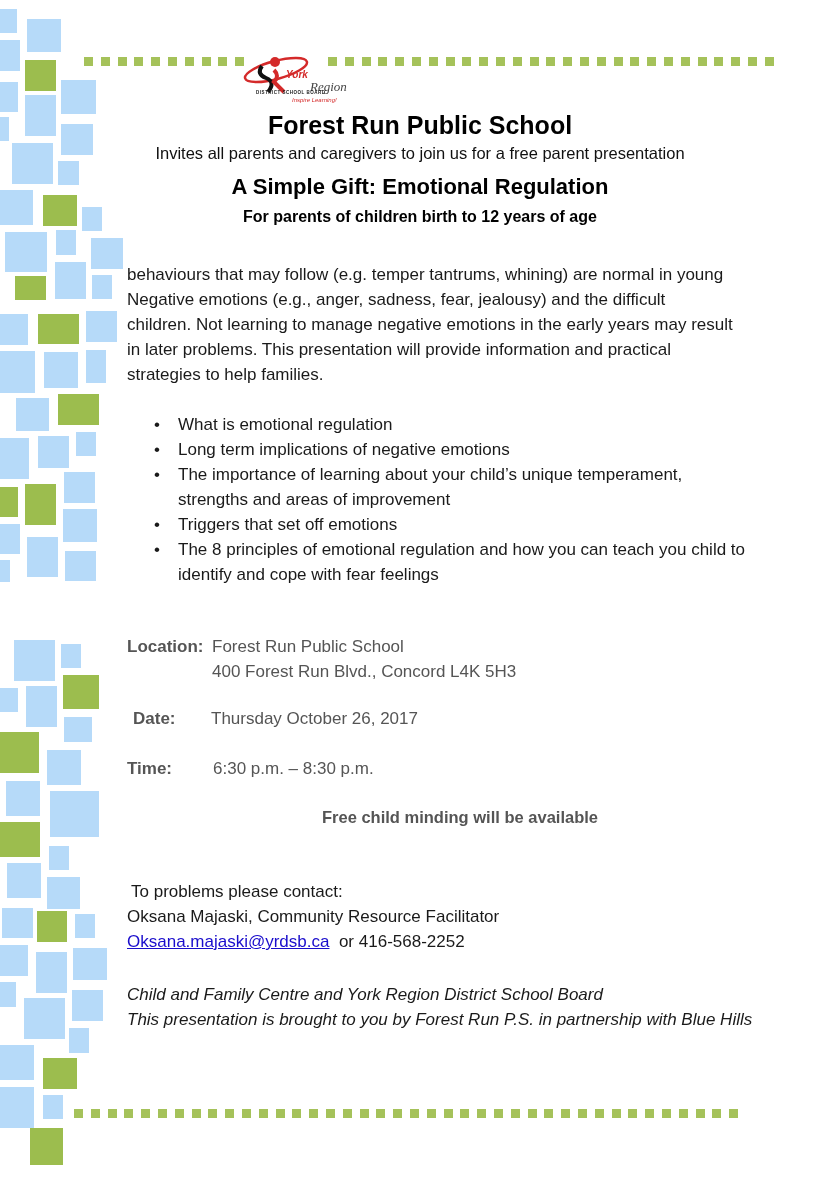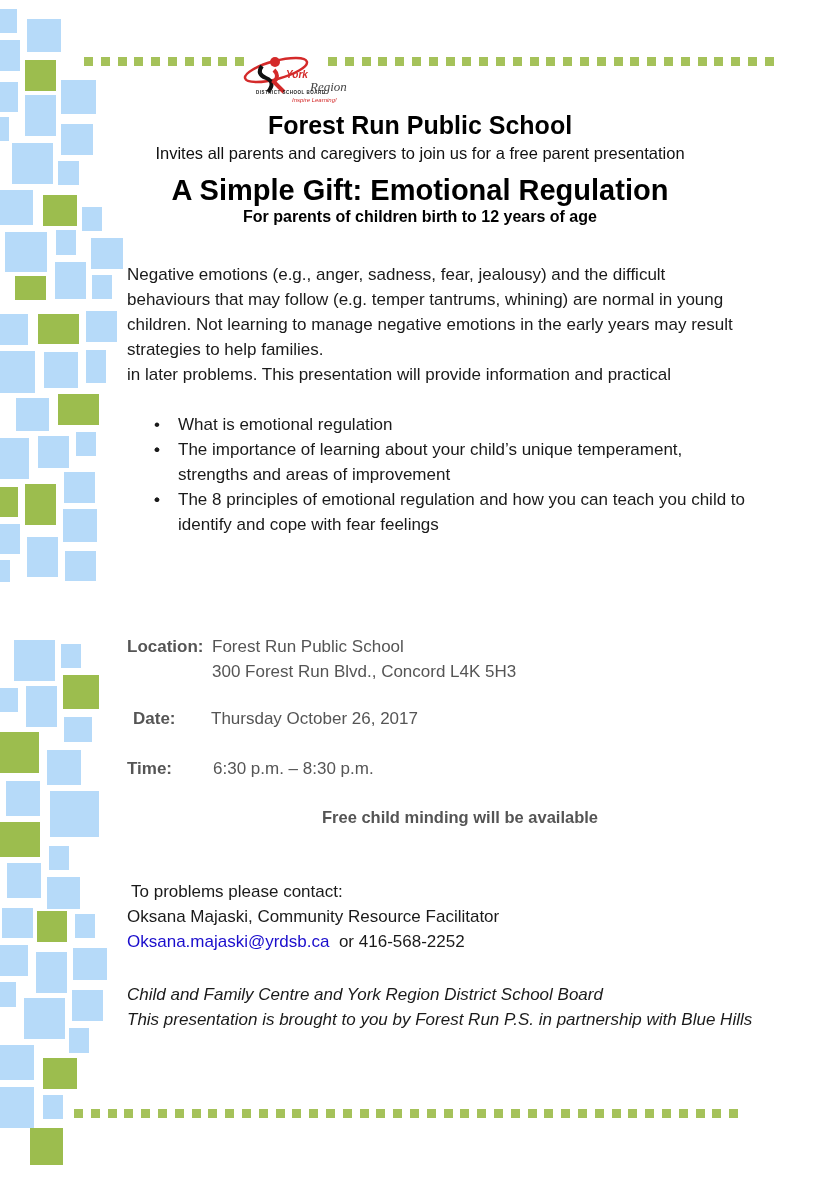--- a/index.html
+++ b/index.html
@@ -12,7 +12,7 @@
   .center{position:absolute;left:0;width:840px;text-align:center;}
   .h1{top:111px;font-size:25px;font-weight:bold;color:#000;}
   .sub{top:144px;font-size:16.5px;color:#111;}
-  .h2{top:174px;font-size:29px;font-weight:bold;color:#000;}
+  .h2{top:174px;font-size:22px;font-weight:bold;color:#000;}
   .h3{top:208px;font-size:16px;font-weight:bold;color:#000;}
   ul{margin:0;padding:0;list-style:none;}
   li{position:relative;padding-left:51px;}

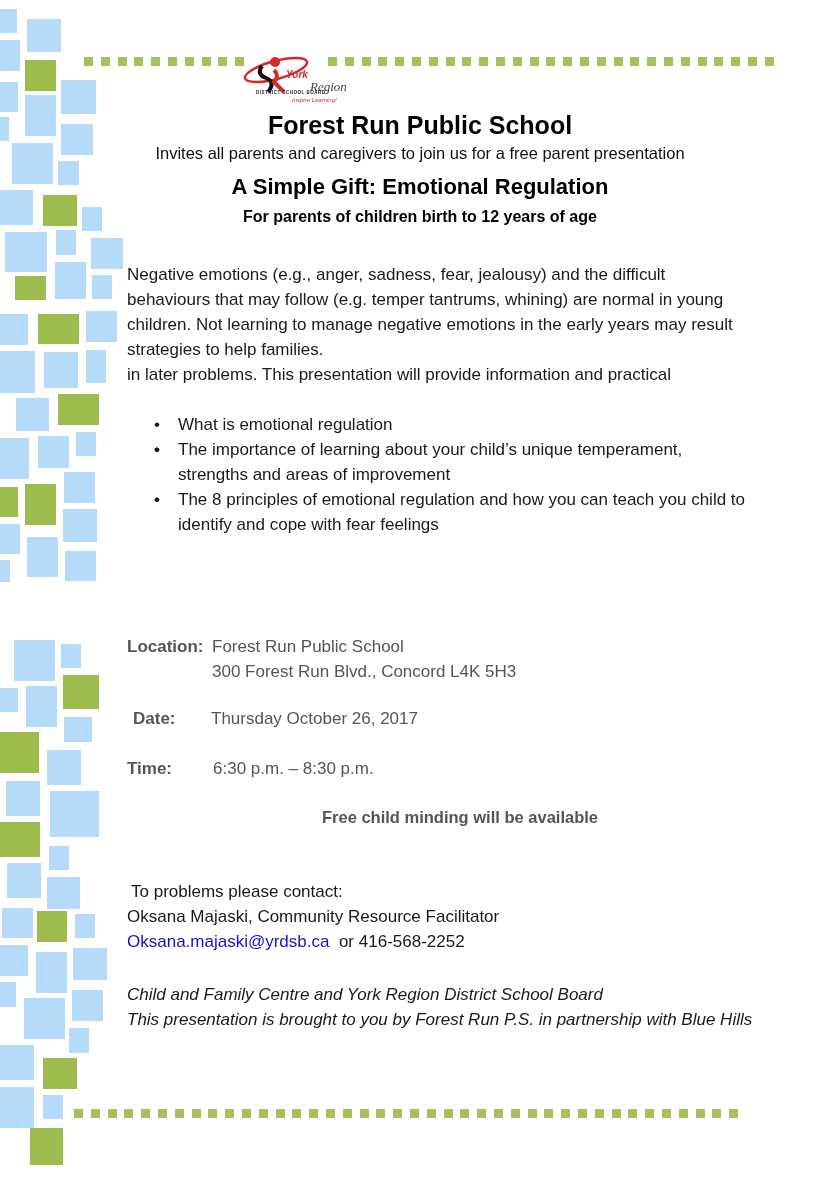--- a/index.html
+++ b/index.html
@@ -202,8 +202,8 @@
 <div class="center h3">For parents of children birth to 12 years of age</div>
 
 <div class="txt" style="top:262px;">
+  <div>behaviours that may follow (e.g. temper tantrums, whining) are normal in young</div>
   <div>Negative emotions (e.g., anger, sadness, fear, jealousy) and the difficult</div>
-  <div>behaviours that may follow (e.g. temper tantrums, whining) are normal in young</div>
   <div>children. Not learning to manage negative emotions in the early years may result</div>
   <div>strategies to help families.</div>
   <div>in later problems. This presentation will provide information and practical</div>

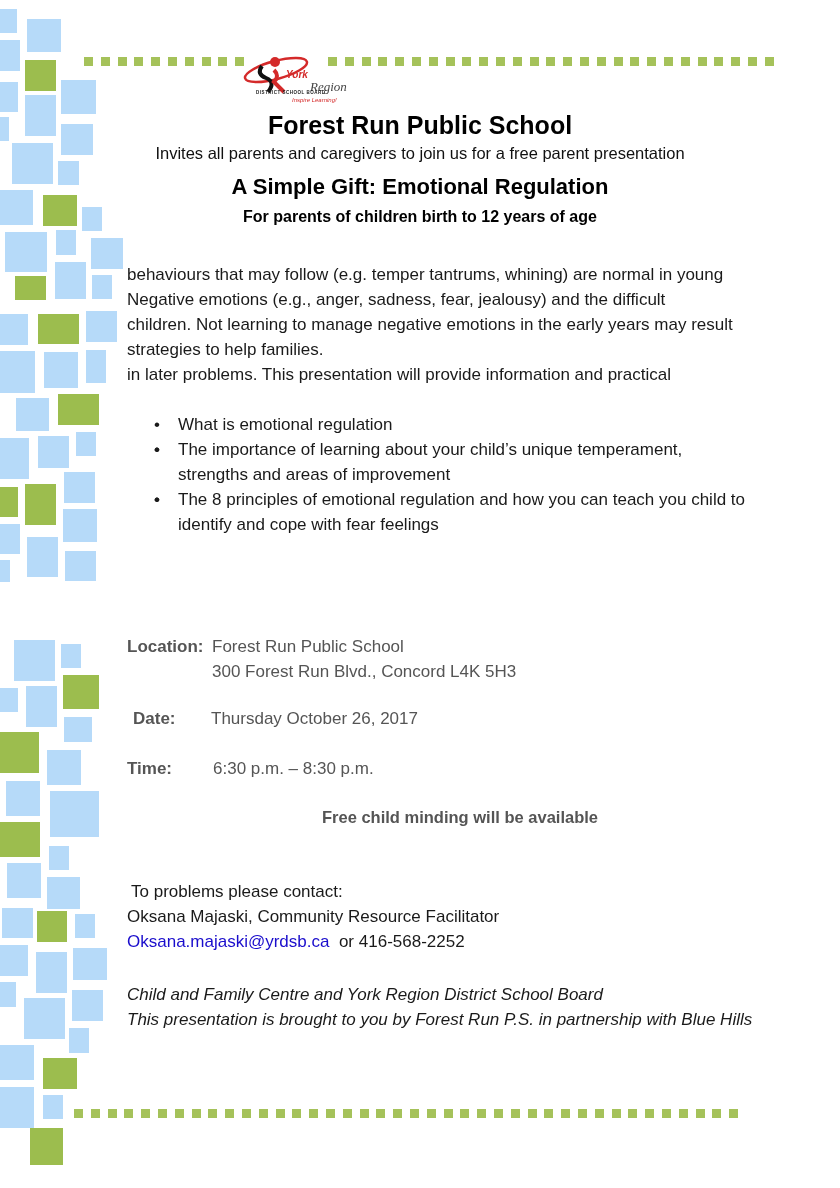--- a/index.html
+++ b/index.html
@@ -205,8 +205,8 @@
   <div>behaviours that may follow (e.g. temper tantrums, whining) are normal in young</div>
   <div>Negative emotions (e.g., anger, sadness, fear, jealousy) and the difficult</div>
   <div>children. Not learning to manage negative emotions in the early years may result</div>
+  <div>in later problems. This presentation will provide information and practical</div>
   <div>strategies to help families.</div>
-  <div>in later problems. This presentation will provide information and practical</div>
 </div>
 
 <div class="txt" style="top:412px;">

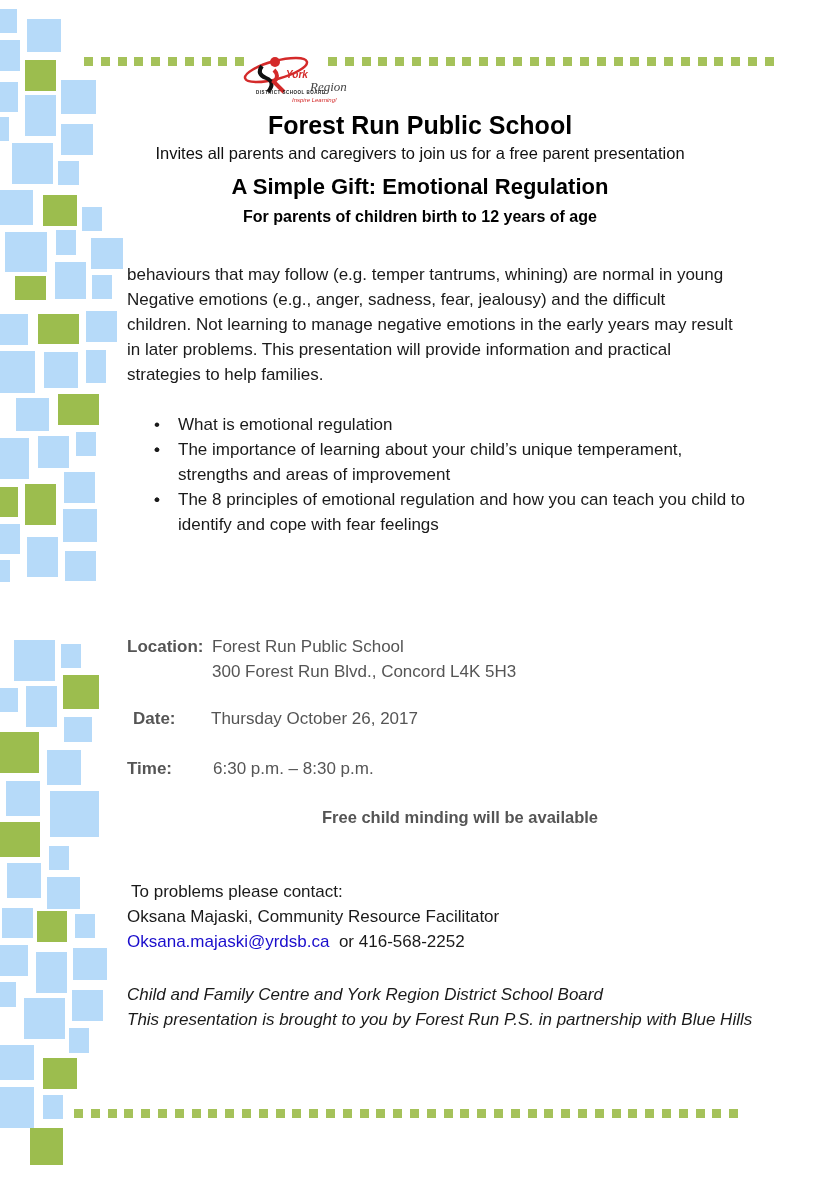--- a/index.html
+++ b/index.html
@@ -212,7 +212,7 @@
 <div class="txt" style="top:412px;">
   <ul>
     <li><span class="bullet">•</span><span>What is emotional regulation</span></li>
-    <li><span class="bullet">•</span></li>
+    <li><span class="bullet">•</span><span>Long term implications of negative emotions</span></li>
     <li><span class="bullet">•</span><span>The importance of learning about your child’s unique temperament,</span><br><span>strengths and areas of improvement</span></li>
     <li><span class="bullet">•</span></li>
     <li><span class="bullet">•</span><span>The 8 principles of emotional regulation and how you can teach you child to</span><br><span>identify and cope with fear feelings</span></li>

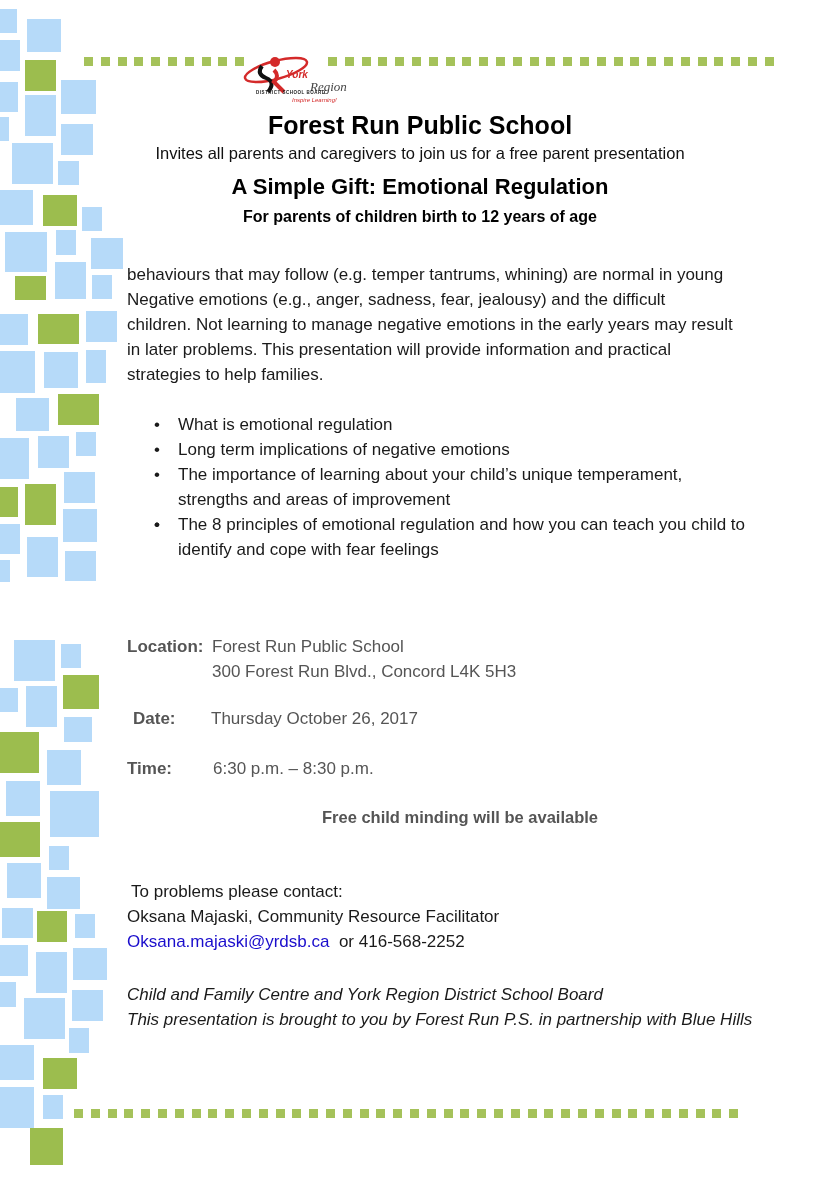--- a/index.html
+++ b/index.html
@@ -214,7 +214,7 @@
     <li><span class="bullet">•</span><span>What is emotional regulation</span></li>
     <li><span class="bullet">•</span><span>Long term implications of negative emotions</span></li>
     <li><span class="bullet">•</span><span>The importance of learning about your child’s unique temperament,</span><br><span>strengths and areas of improvement</span></li>
-    <li><span class="bullet">•</span></li>
+    <li><span class="bullet">•</span><span>Triggers that set off emotions</span></li>
     <li><span class="bullet">•</span><span>The 8 principles of emotional regulation and how you can teach you child to</span><br><span>identify and cope with fear feelings</span></li>
   </ul>
 </div>

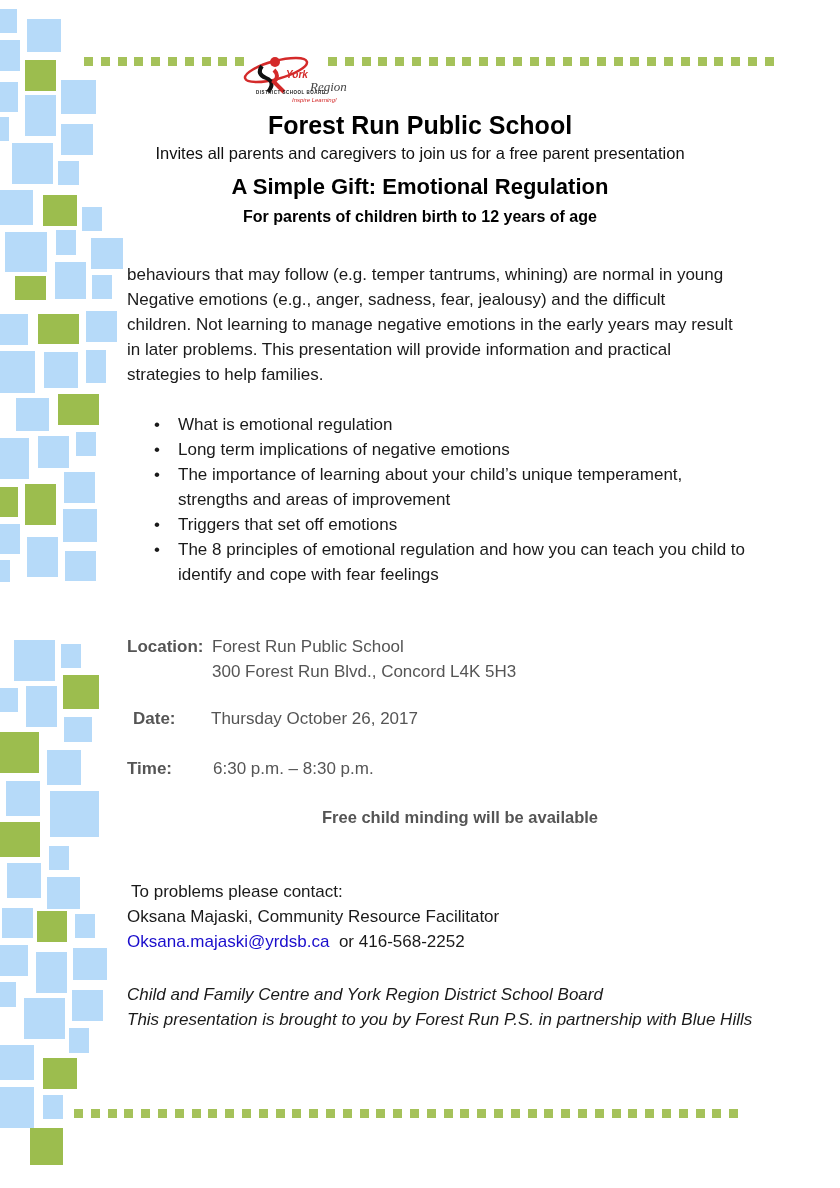--- a/index.html
+++ b/index.html
@@ -222,7 +222,7 @@
 <div style="position:absolute;left:127px;top:634px;font-size:17px;line-height:25px;">
   <span class="lbl" style="left:0;top:0;">Location:</span>
   <span class="val" style="left:85px;top:0;white-space:nowrap;">Forest Run Public School</span>
-  <span class="val" style="left:85px;top:25px;white-space:nowrap;">300 Forest Run Blvd., Concord L4K 5H3</span>
+  <span class="val" style="left:85px;top:25px;white-space:nowrap;">400 Forest Run Blvd., Concord L4K 5H3</span>
   <span class="lbl" style="left:6px;top:72px;">Date:</span>
   <span class="val" style="left:84px;top:72px;white-space:nowrap;">Thursday October 26, 2017</span>
   <span class="lbl" style="left:0;top:122px;">Time:</span>

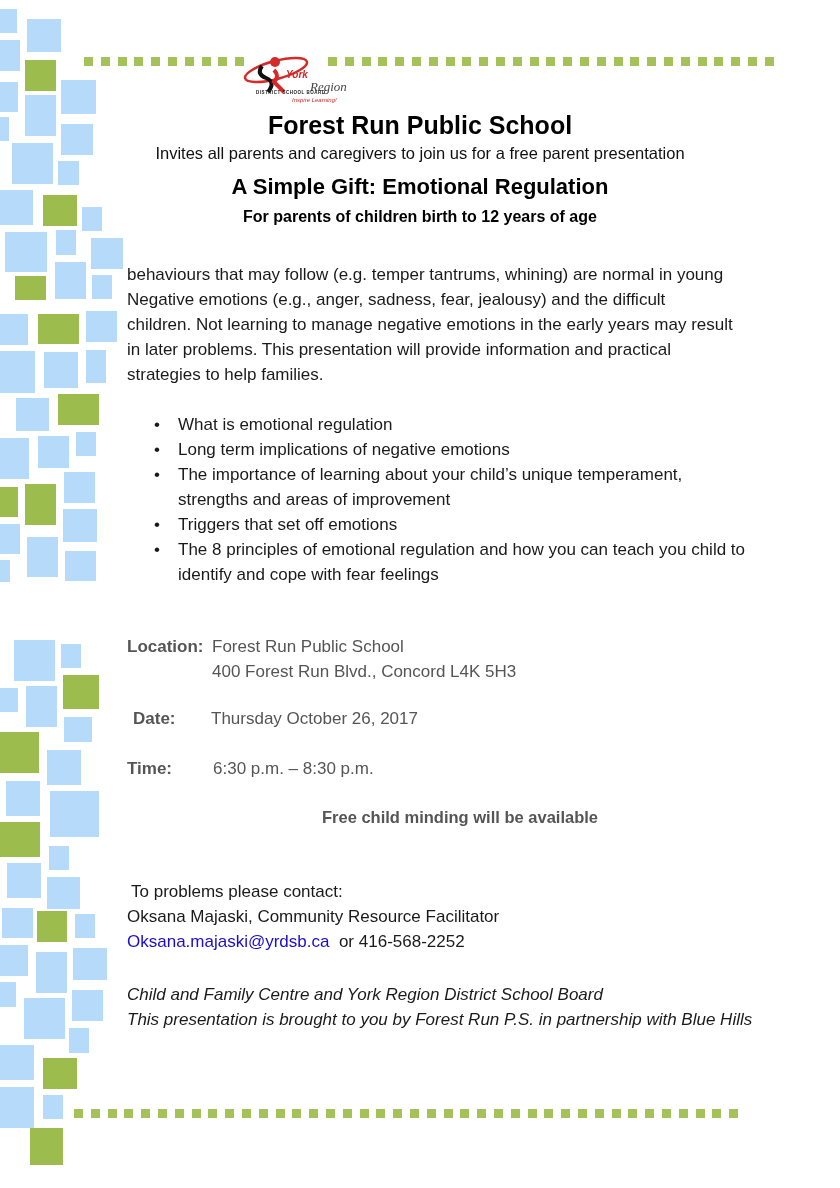--- a/index.html
+++ b/index.html
@@ -19,7 +19,7 @@
   li .bullet{position:absolute;left:27px;top:0;}
   .lbl{font-weight:bold;color:#555;position:absolute;}
   .val{color:#555;position:absolute;}
-  a{color:#1a0dcc;}
+  a{color:#1a0dcc;text-decoration:underline;}
   .logo{position:absolute;left:238px;top:52px;width:110px;height:56px;}
 </style>
 </head>

